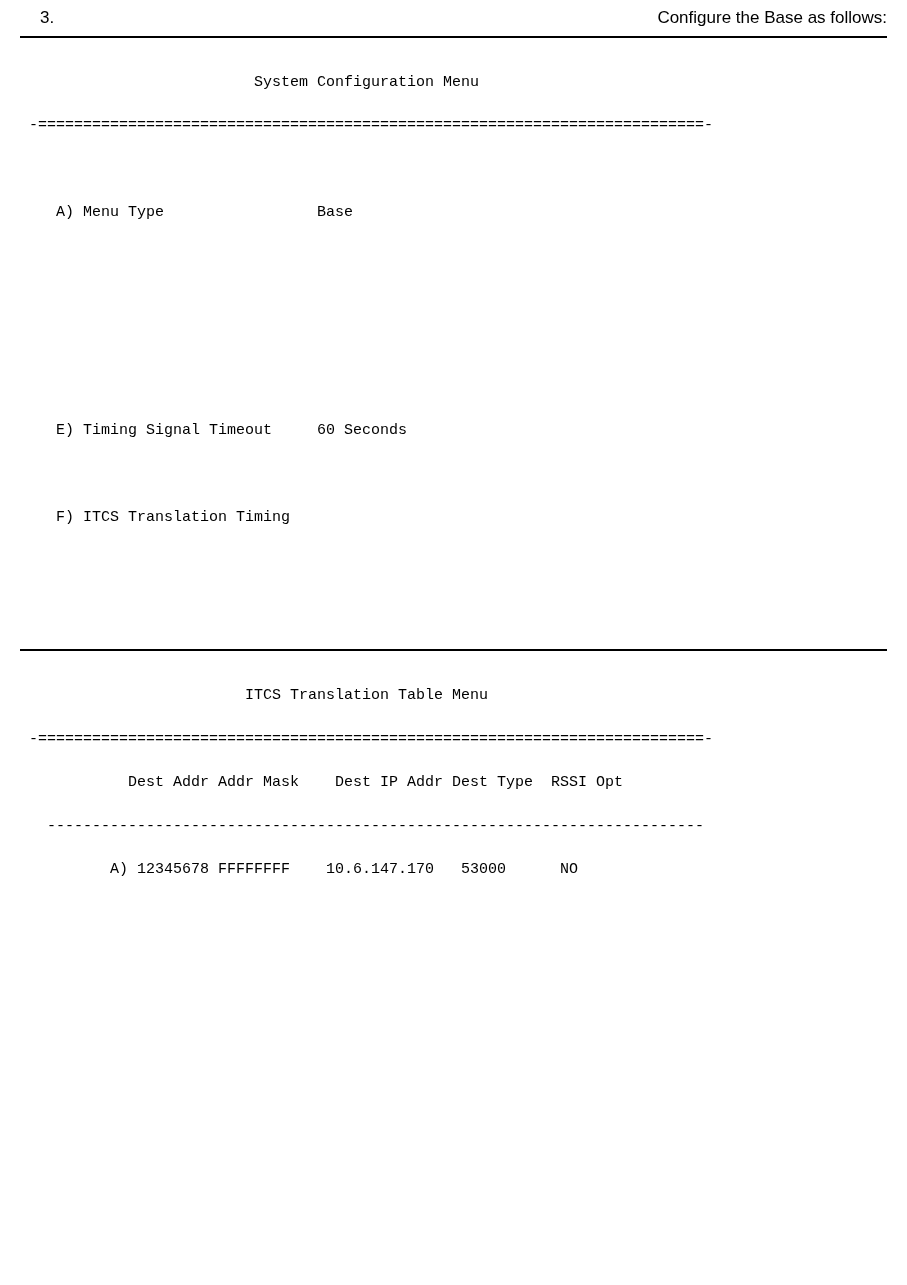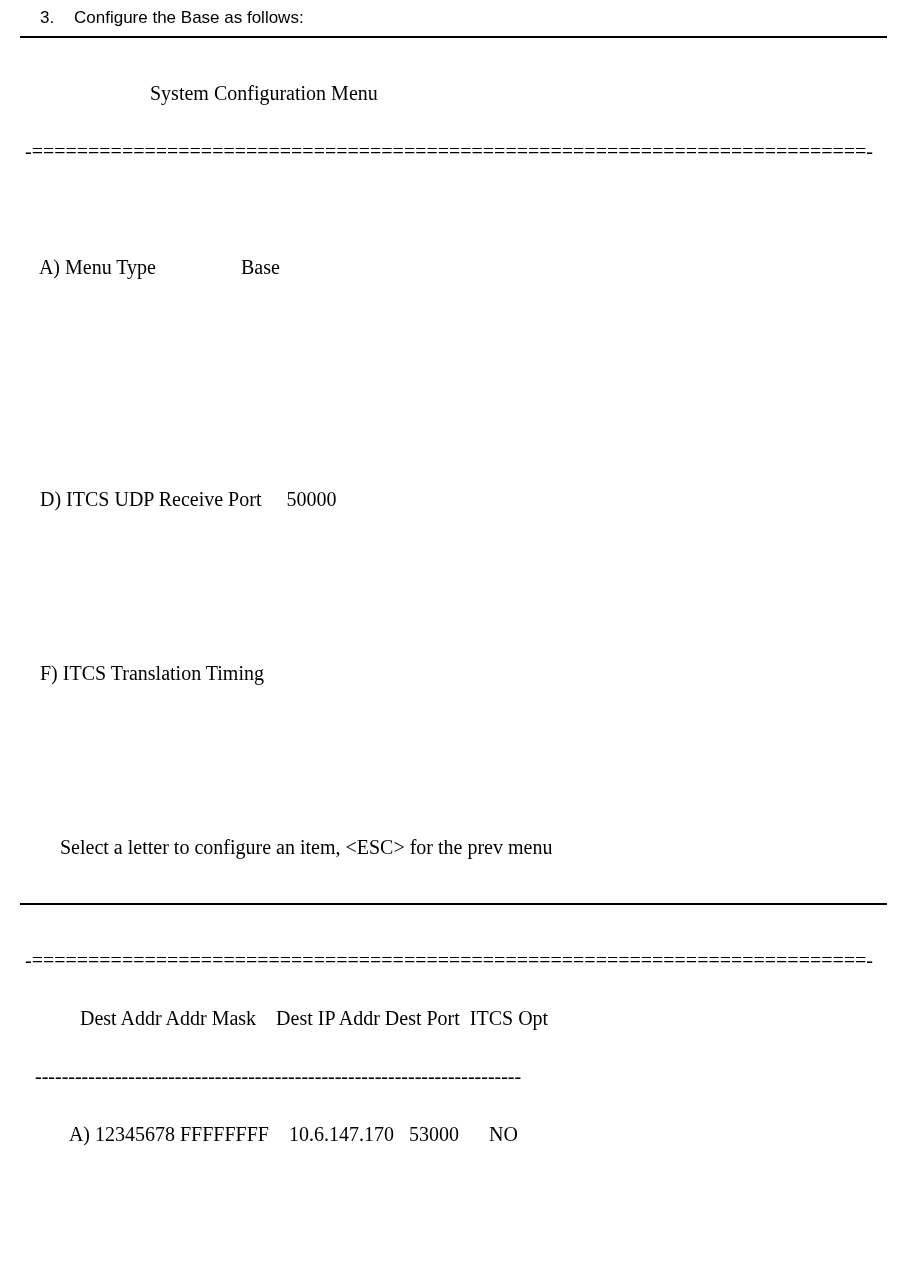--- a/index.html
+++ b/index.html
@@ -22,6 +22,7 @@
   }
   .step-text {
     flex: 1;
+    text-align: right;
   }
   .terminal {
     font-family: Liberation Serif, serif;

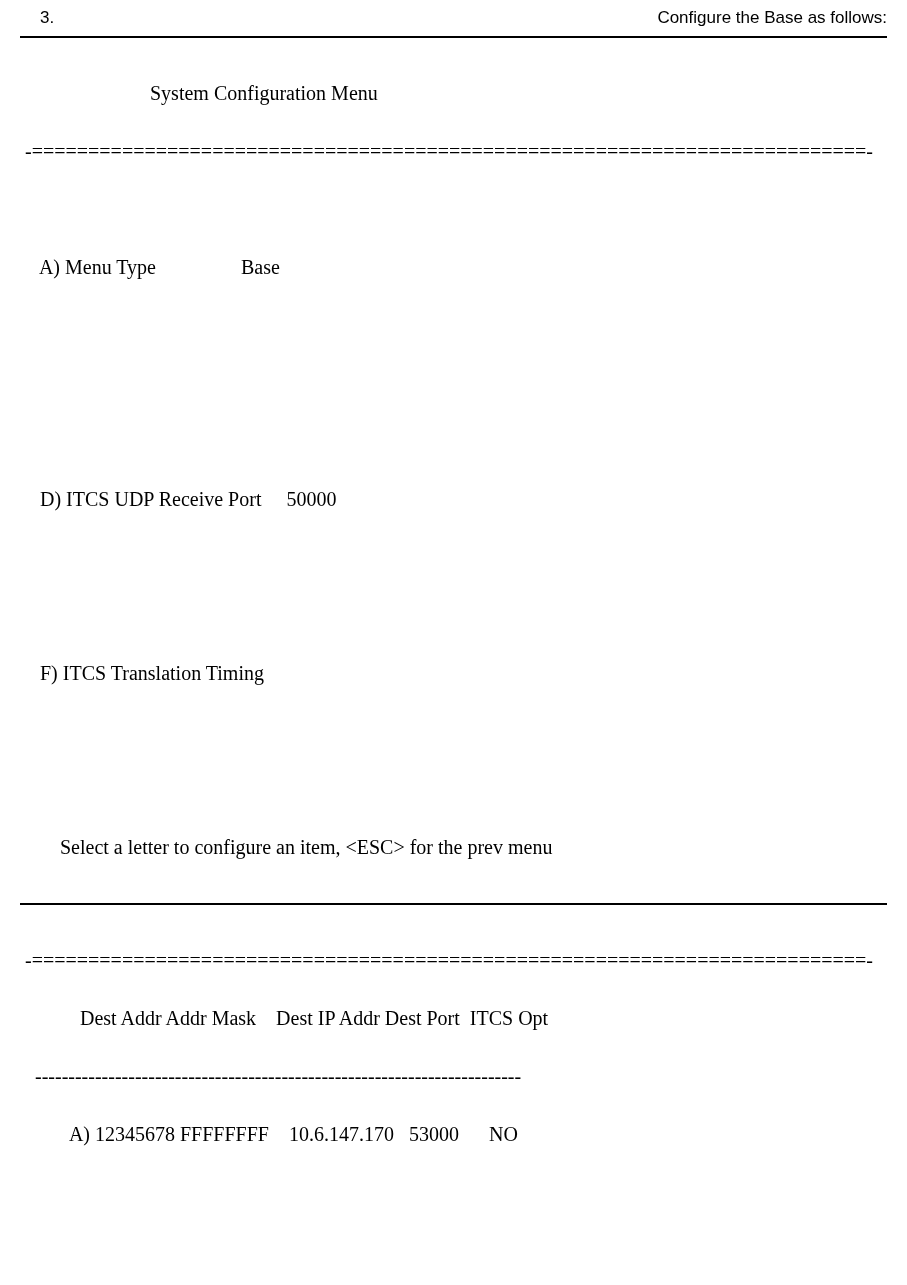--- a/index.html
+++ b/index.html
@@ -25,8 +25,8 @@
     text-align: right;
   }
   .terminal {
-    font-family: Liberation Serif, serif;
-    font-size: 20px;
+    font-family: Liberation Mono, monospace;
+    font-size: 15px;
     white-space: pre;
     line-height: 1.45;
     padding: 4px 0;

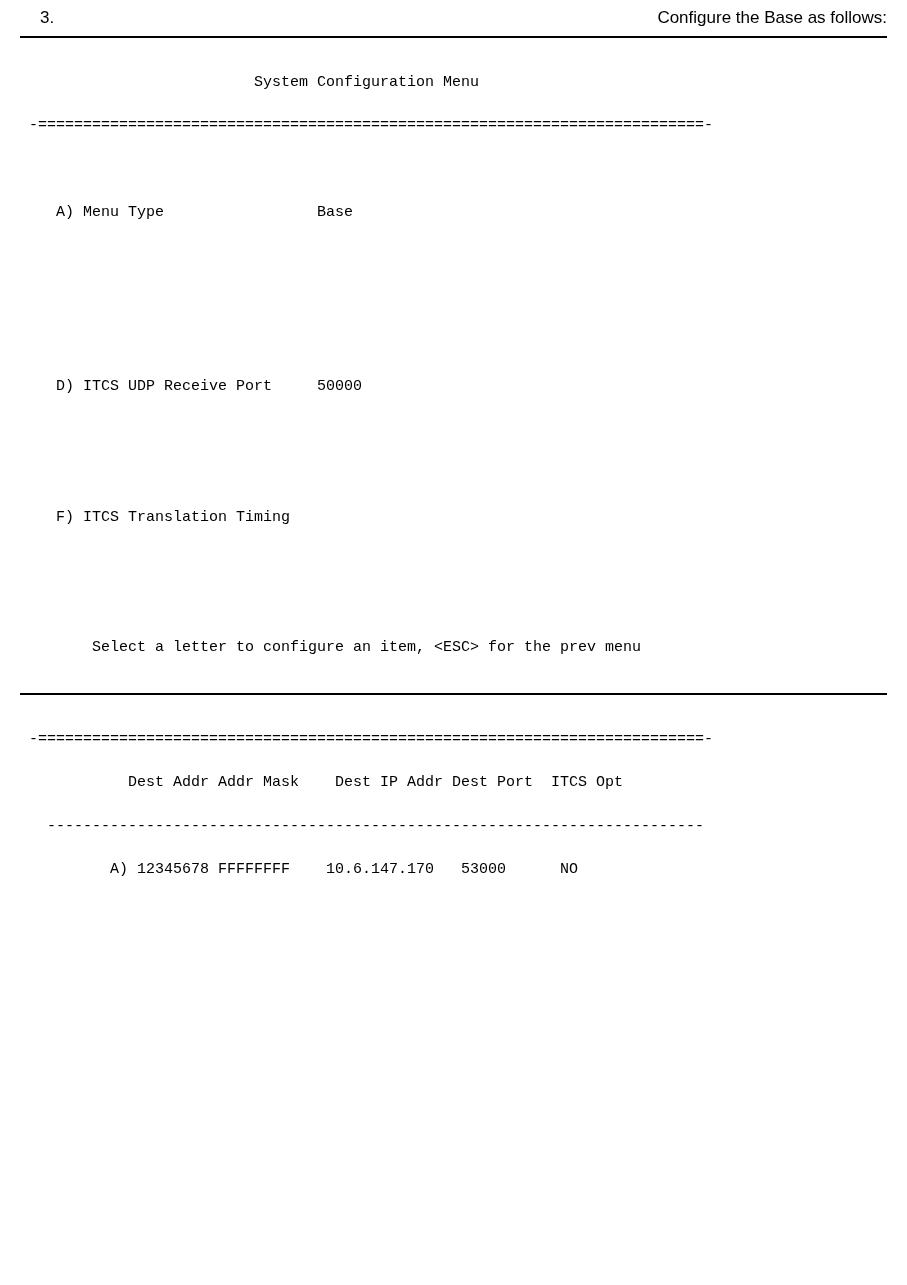--- a/index.html
+++ b/index.html
@@ -55,7 +55,6 @@
 <div> </div>
 <div> </div>
 <div> </div>
-<div>    D) ITCS UDP Receive Port     50000</div>
 <div> </div>
 <div> </div>
 <div>    F) ITCS Translation Timing</div>

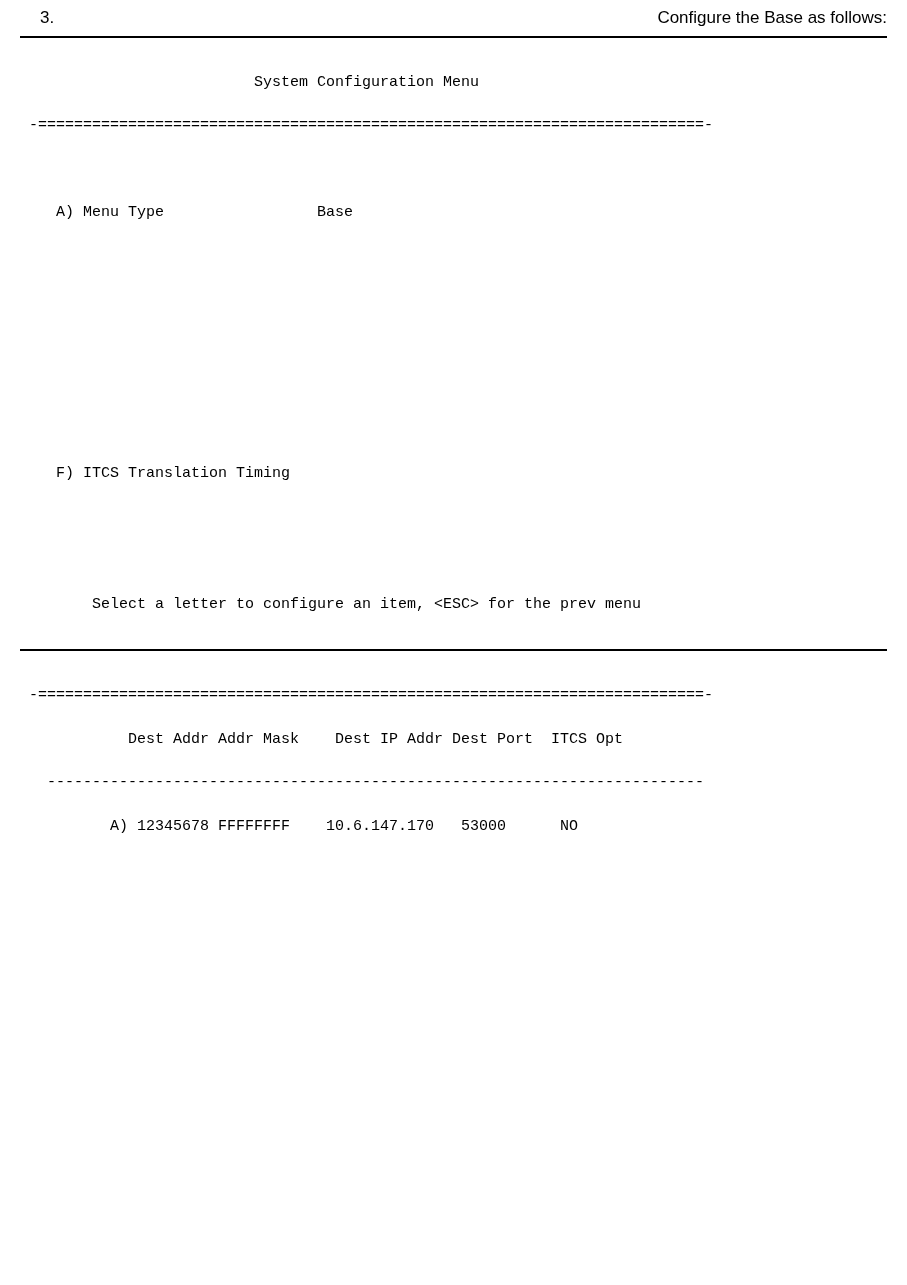--- a/index.html
+++ b/index.html
@@ -56,6 +56,7 @@
 <div> </div>
 <div> </div>
 <div> </div>
+<div>    E) Timing Signal Timeout     60 Seconds</div>
 <div> </div>
 <div>    F) ITCS Translation Timing</div>
 <div> </div>

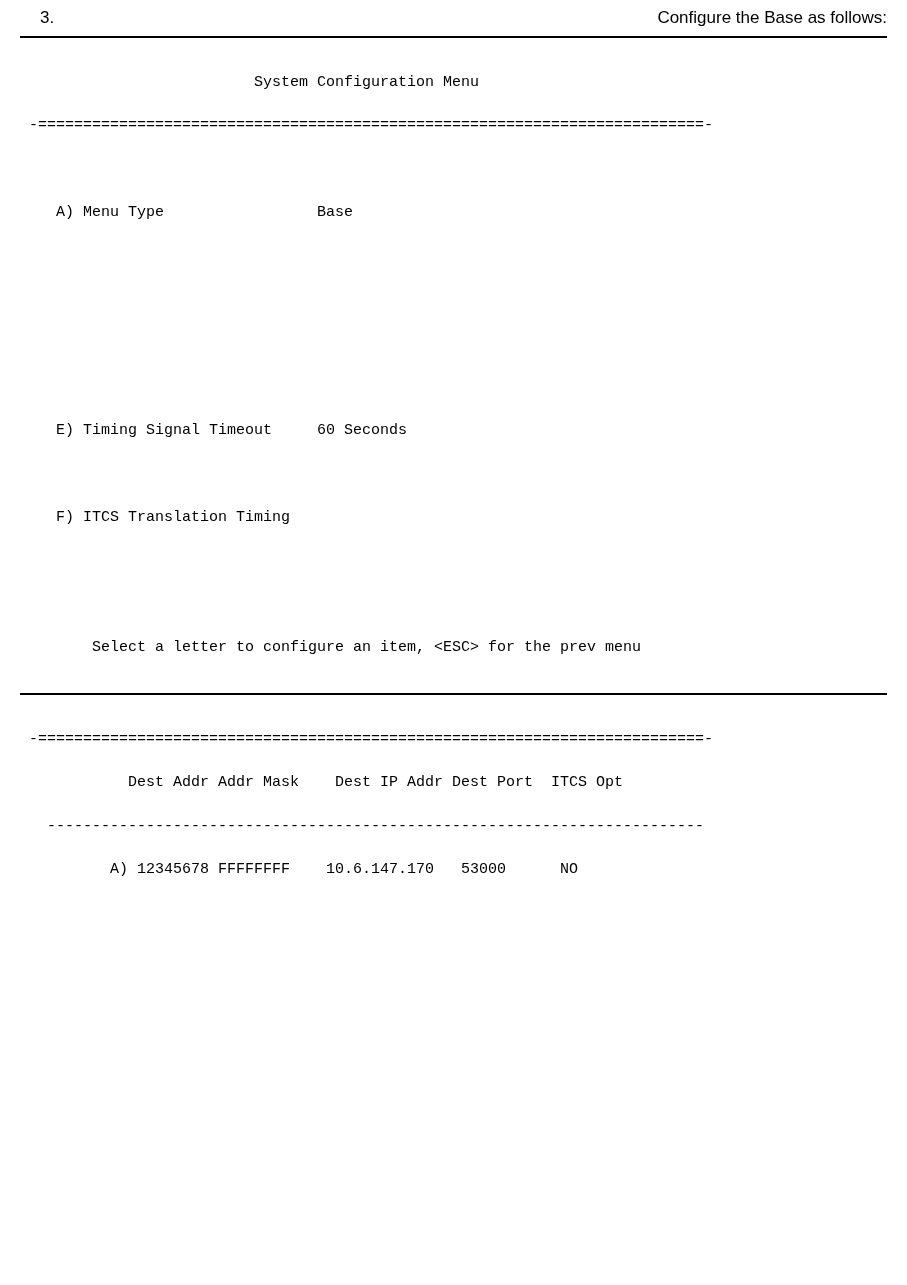--- a/index.html
+++ b/index.html
@@ -61,7 +61,6 @@
 <div>    F) ITCS Translation Timing</div>
 <div> </div>
 <div> </div>
-<div>        Select a letter to configure an item, &lt;ESC&gt; for the prev menu</div>
 </div>
 
 <hr class="thick">

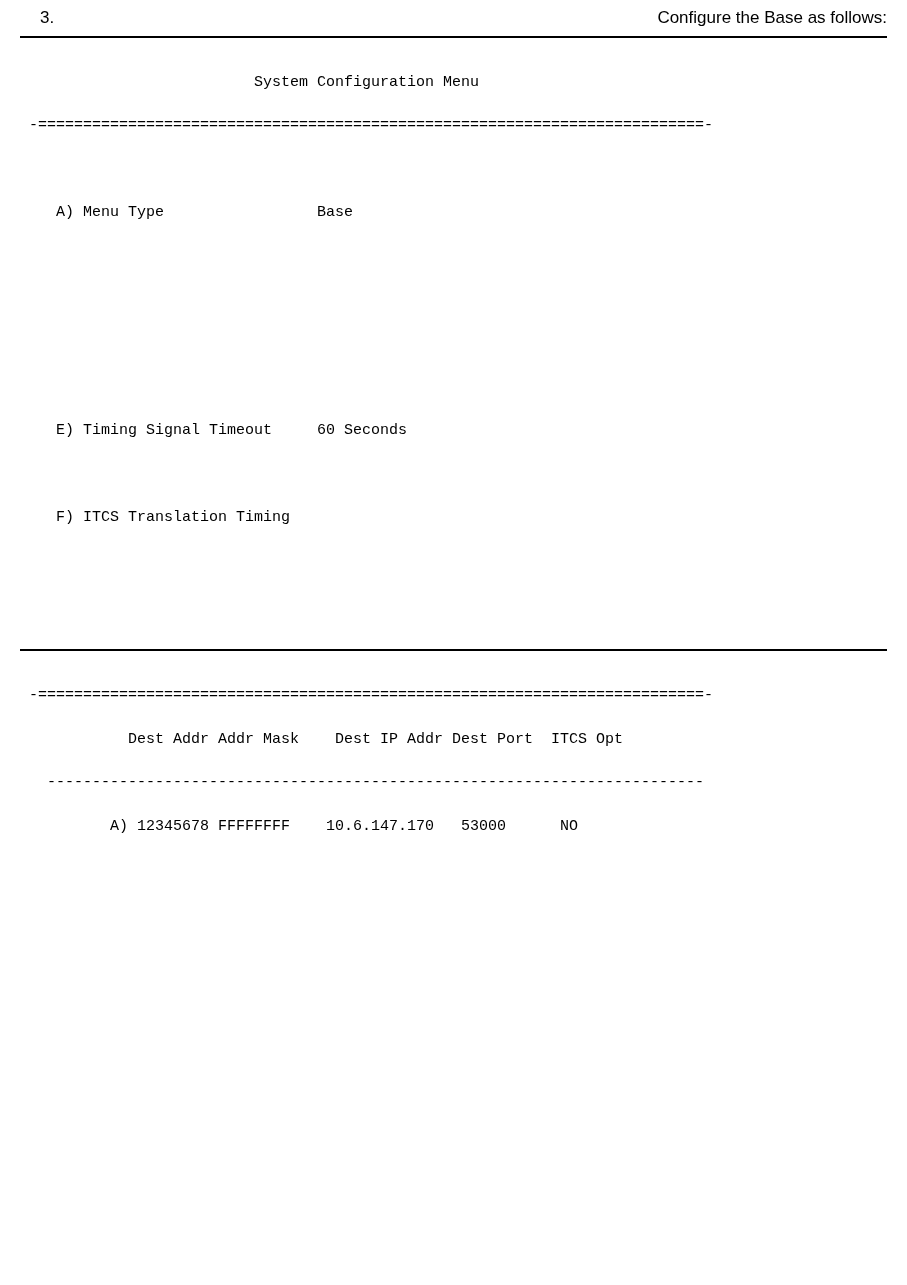--- a/index.html
+++ b/index.html
@@ -66,6 +66,7 @@
 <hr class="thick">
 
 <div class="terminal">
+<div>                         ITCS Translation Table Menu</div>
 <div> -==========================================================================-</div>
 <div>            Dest Addr Addr Mask    Dest IP Addr Dest Port  ITCS Opt</div>
 <div>   -------------------------------------------------------------------------</div>

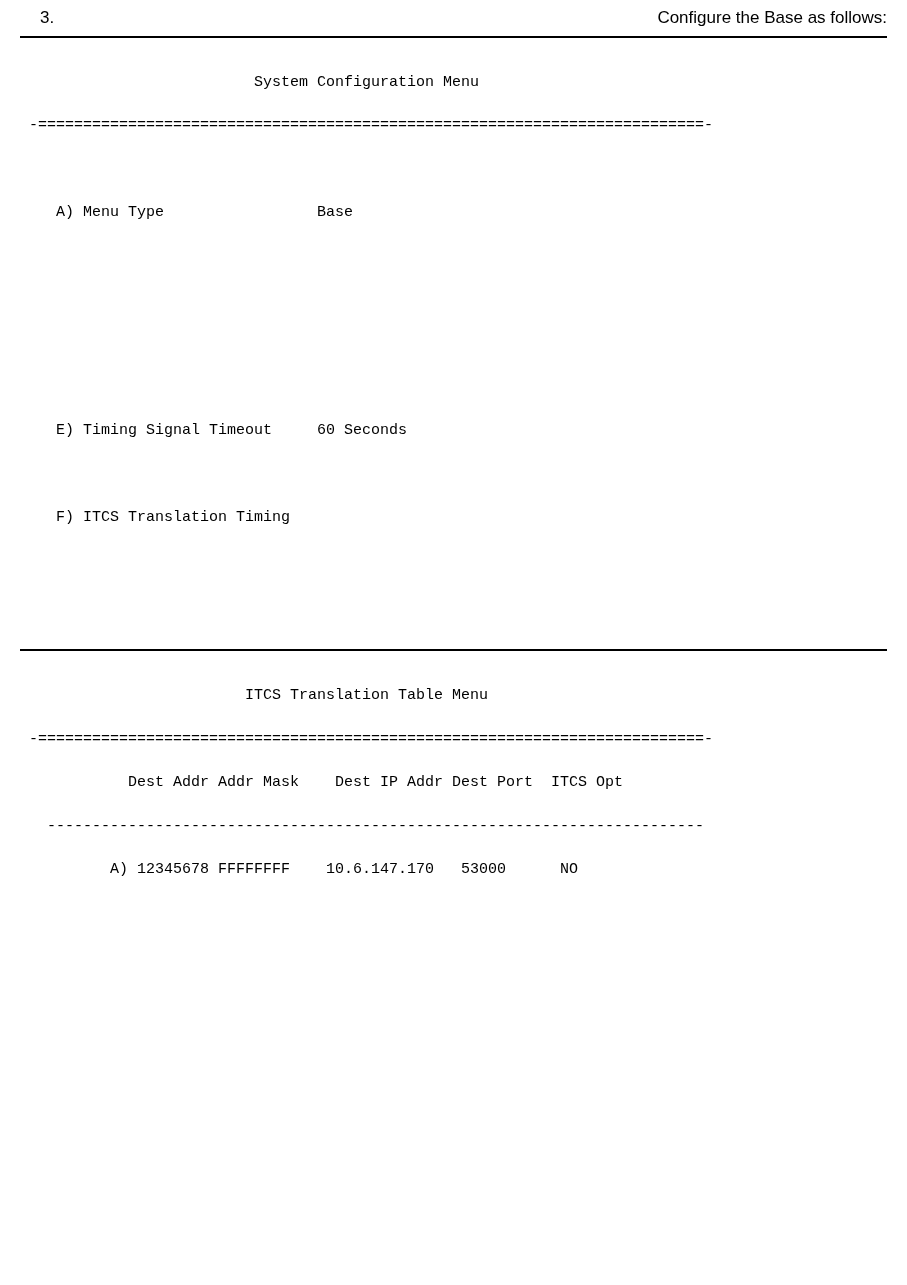--- a/index.html
+++ b/index.html
@@ -68,7 +68,7 @@
 <div class="terminal">
 <div>                         ITCS Translation Table Menu</div>
 <div> -==========================================================================-</div>
-<div>            Dest Addr Addr Mask    Dest IP Addr Dest Port  ITCS Opt</div>
+<div>            Dest Addr Addr Mask    Dest IP Addr Dest Type  RSSI Opt</div>
 <div>   -------------------------------------------------------------------------</div>
 <div>          A) 12345678 FFFFFFFF    10.6.147.170   53000      NO</div>
 <div> </div>

